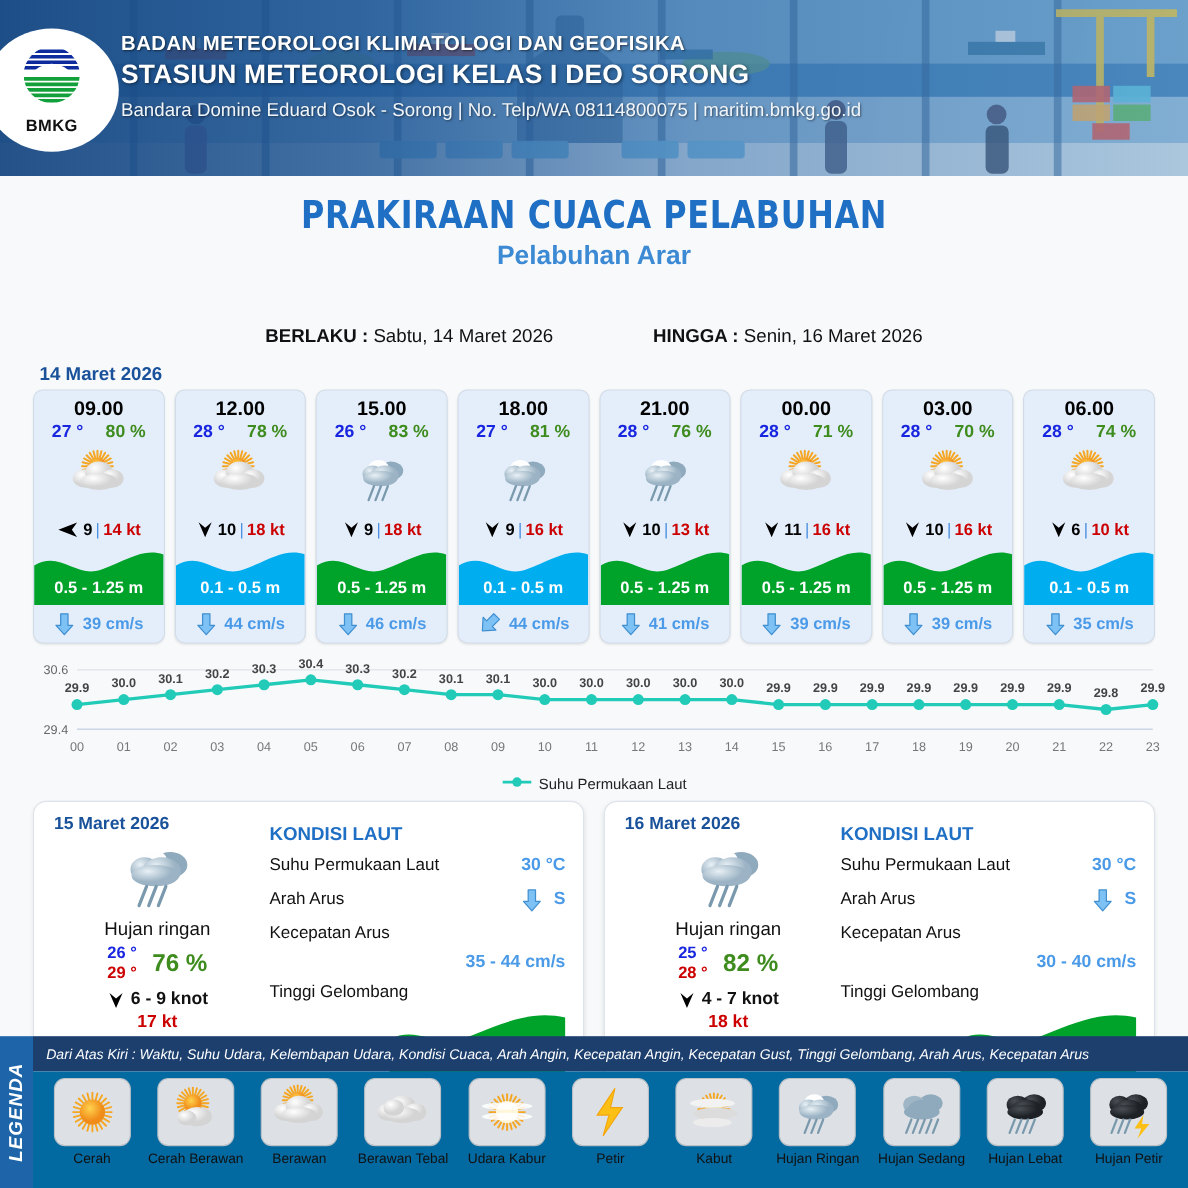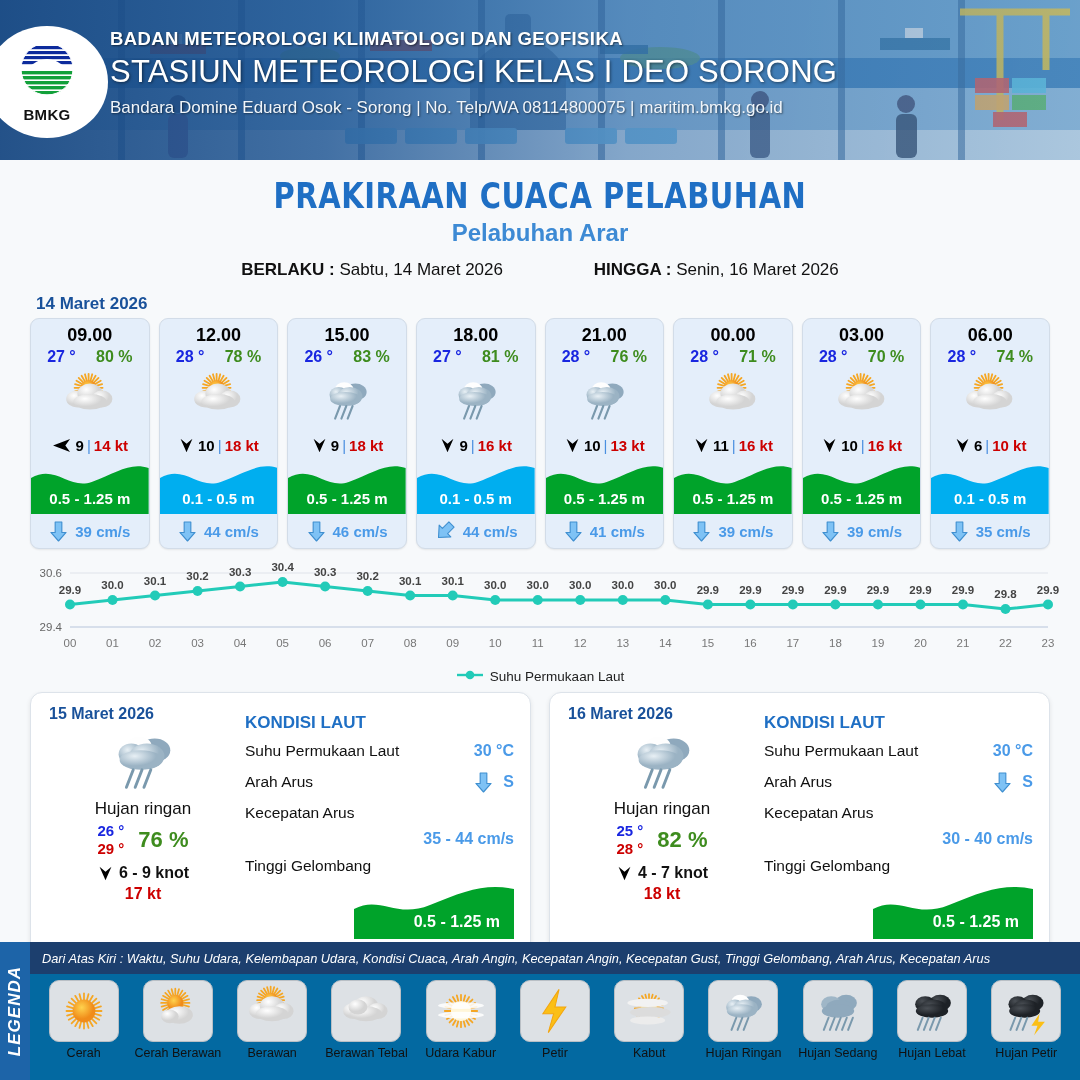--- a/index.html
+++ b/index.html
@@ -38,7 +38,7 @@
     text-shadow: 1px 1px 2px rgba(0,0,0,.55);
   }
   .h-line2 {
-    font-size:31px; font-weight:normal; color:#fff; letter-spacing:.2px; margin-top:4px;
+    font-size:24px; font-weight:bold; color:#fff; letter-spacing:.2px; margin-top:4px;
     text-shadow: 1px 1px 3px rgba(0,0,0,.5);
   }
   .h-line3 {

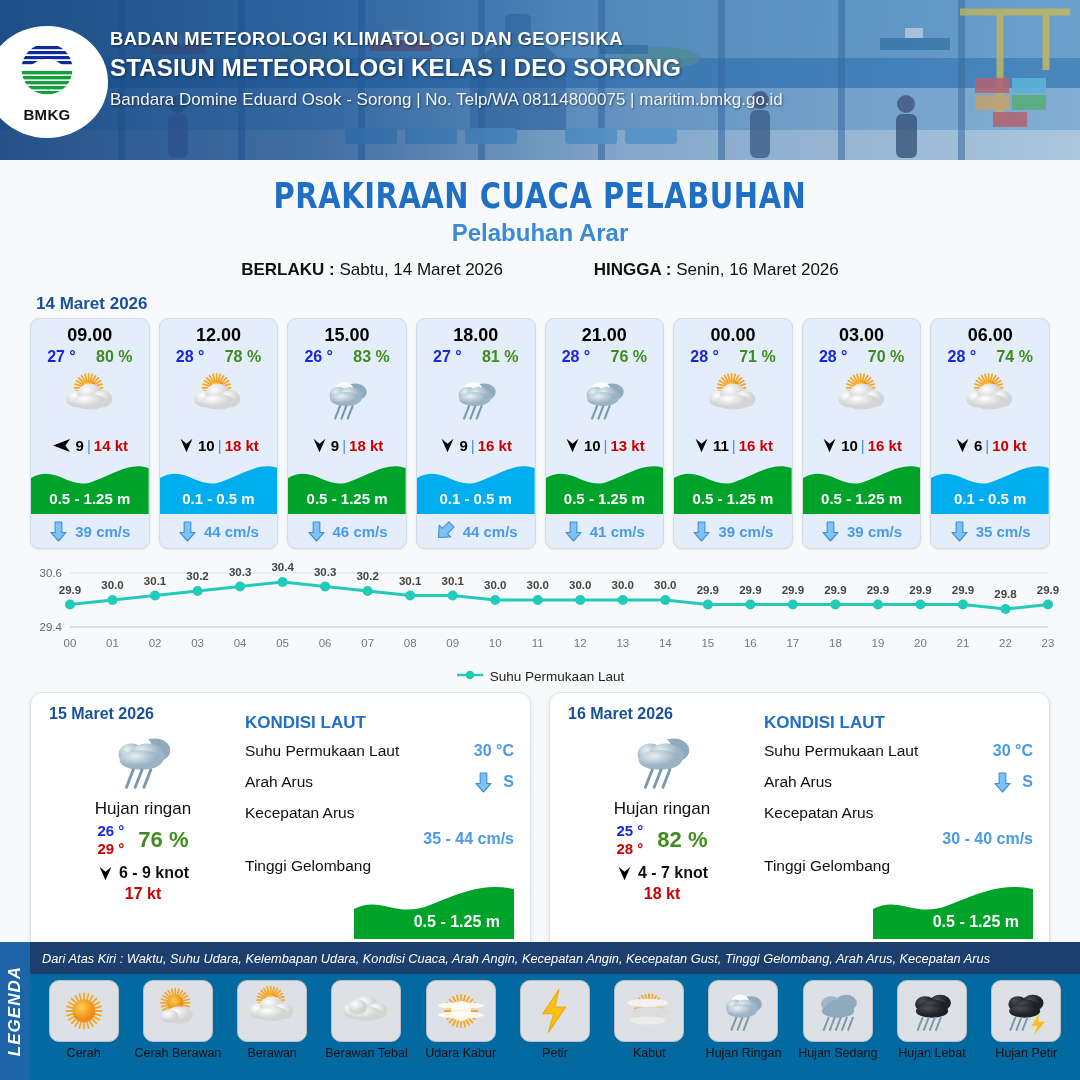--- a/index.html
+++ b/index.html
@@ -57,7 +57,7 @@
   .t-valid { margin-top:13px; font-size:17px; color:#111; }
   .t-valid span.lbl { font-weight:bold; }
   .t-valid .grp { display:inline-block; }
-  .t-valid .grp + .grp { margin-left:86px; }
+  .t-valid .grp + .grp { margin-left:86px;margin-top:36px; }
 
   
   .date-label {

